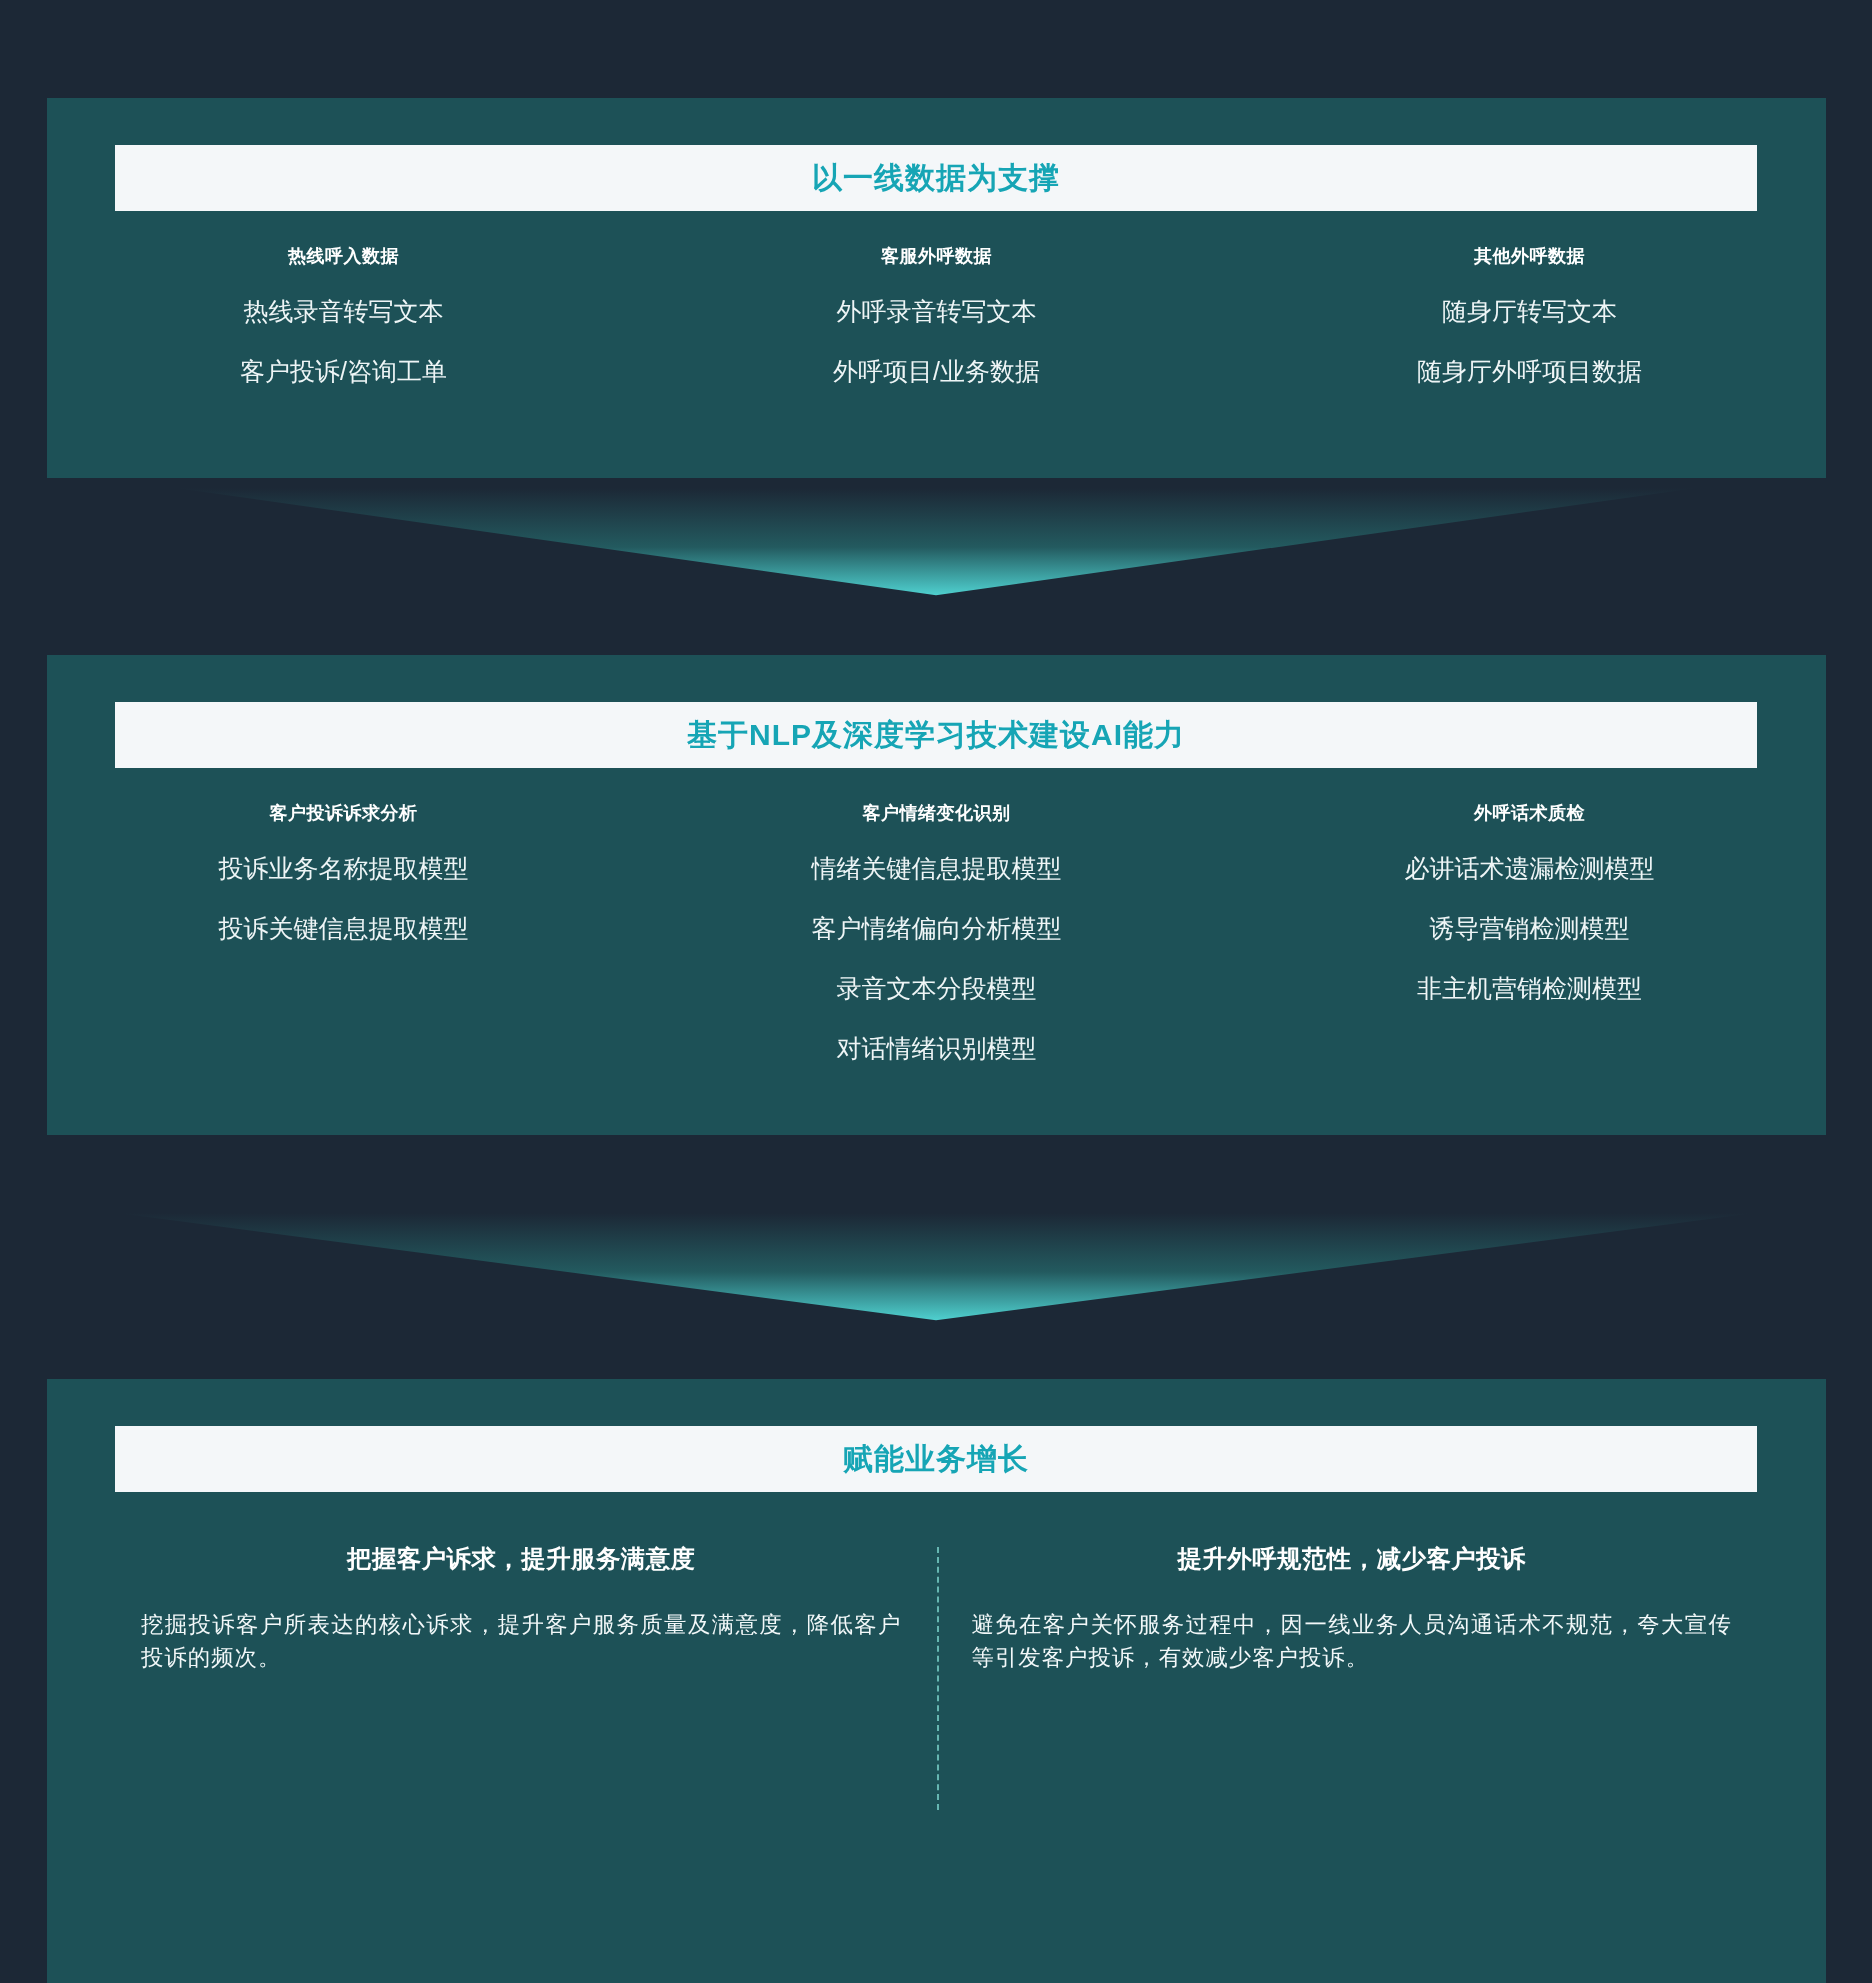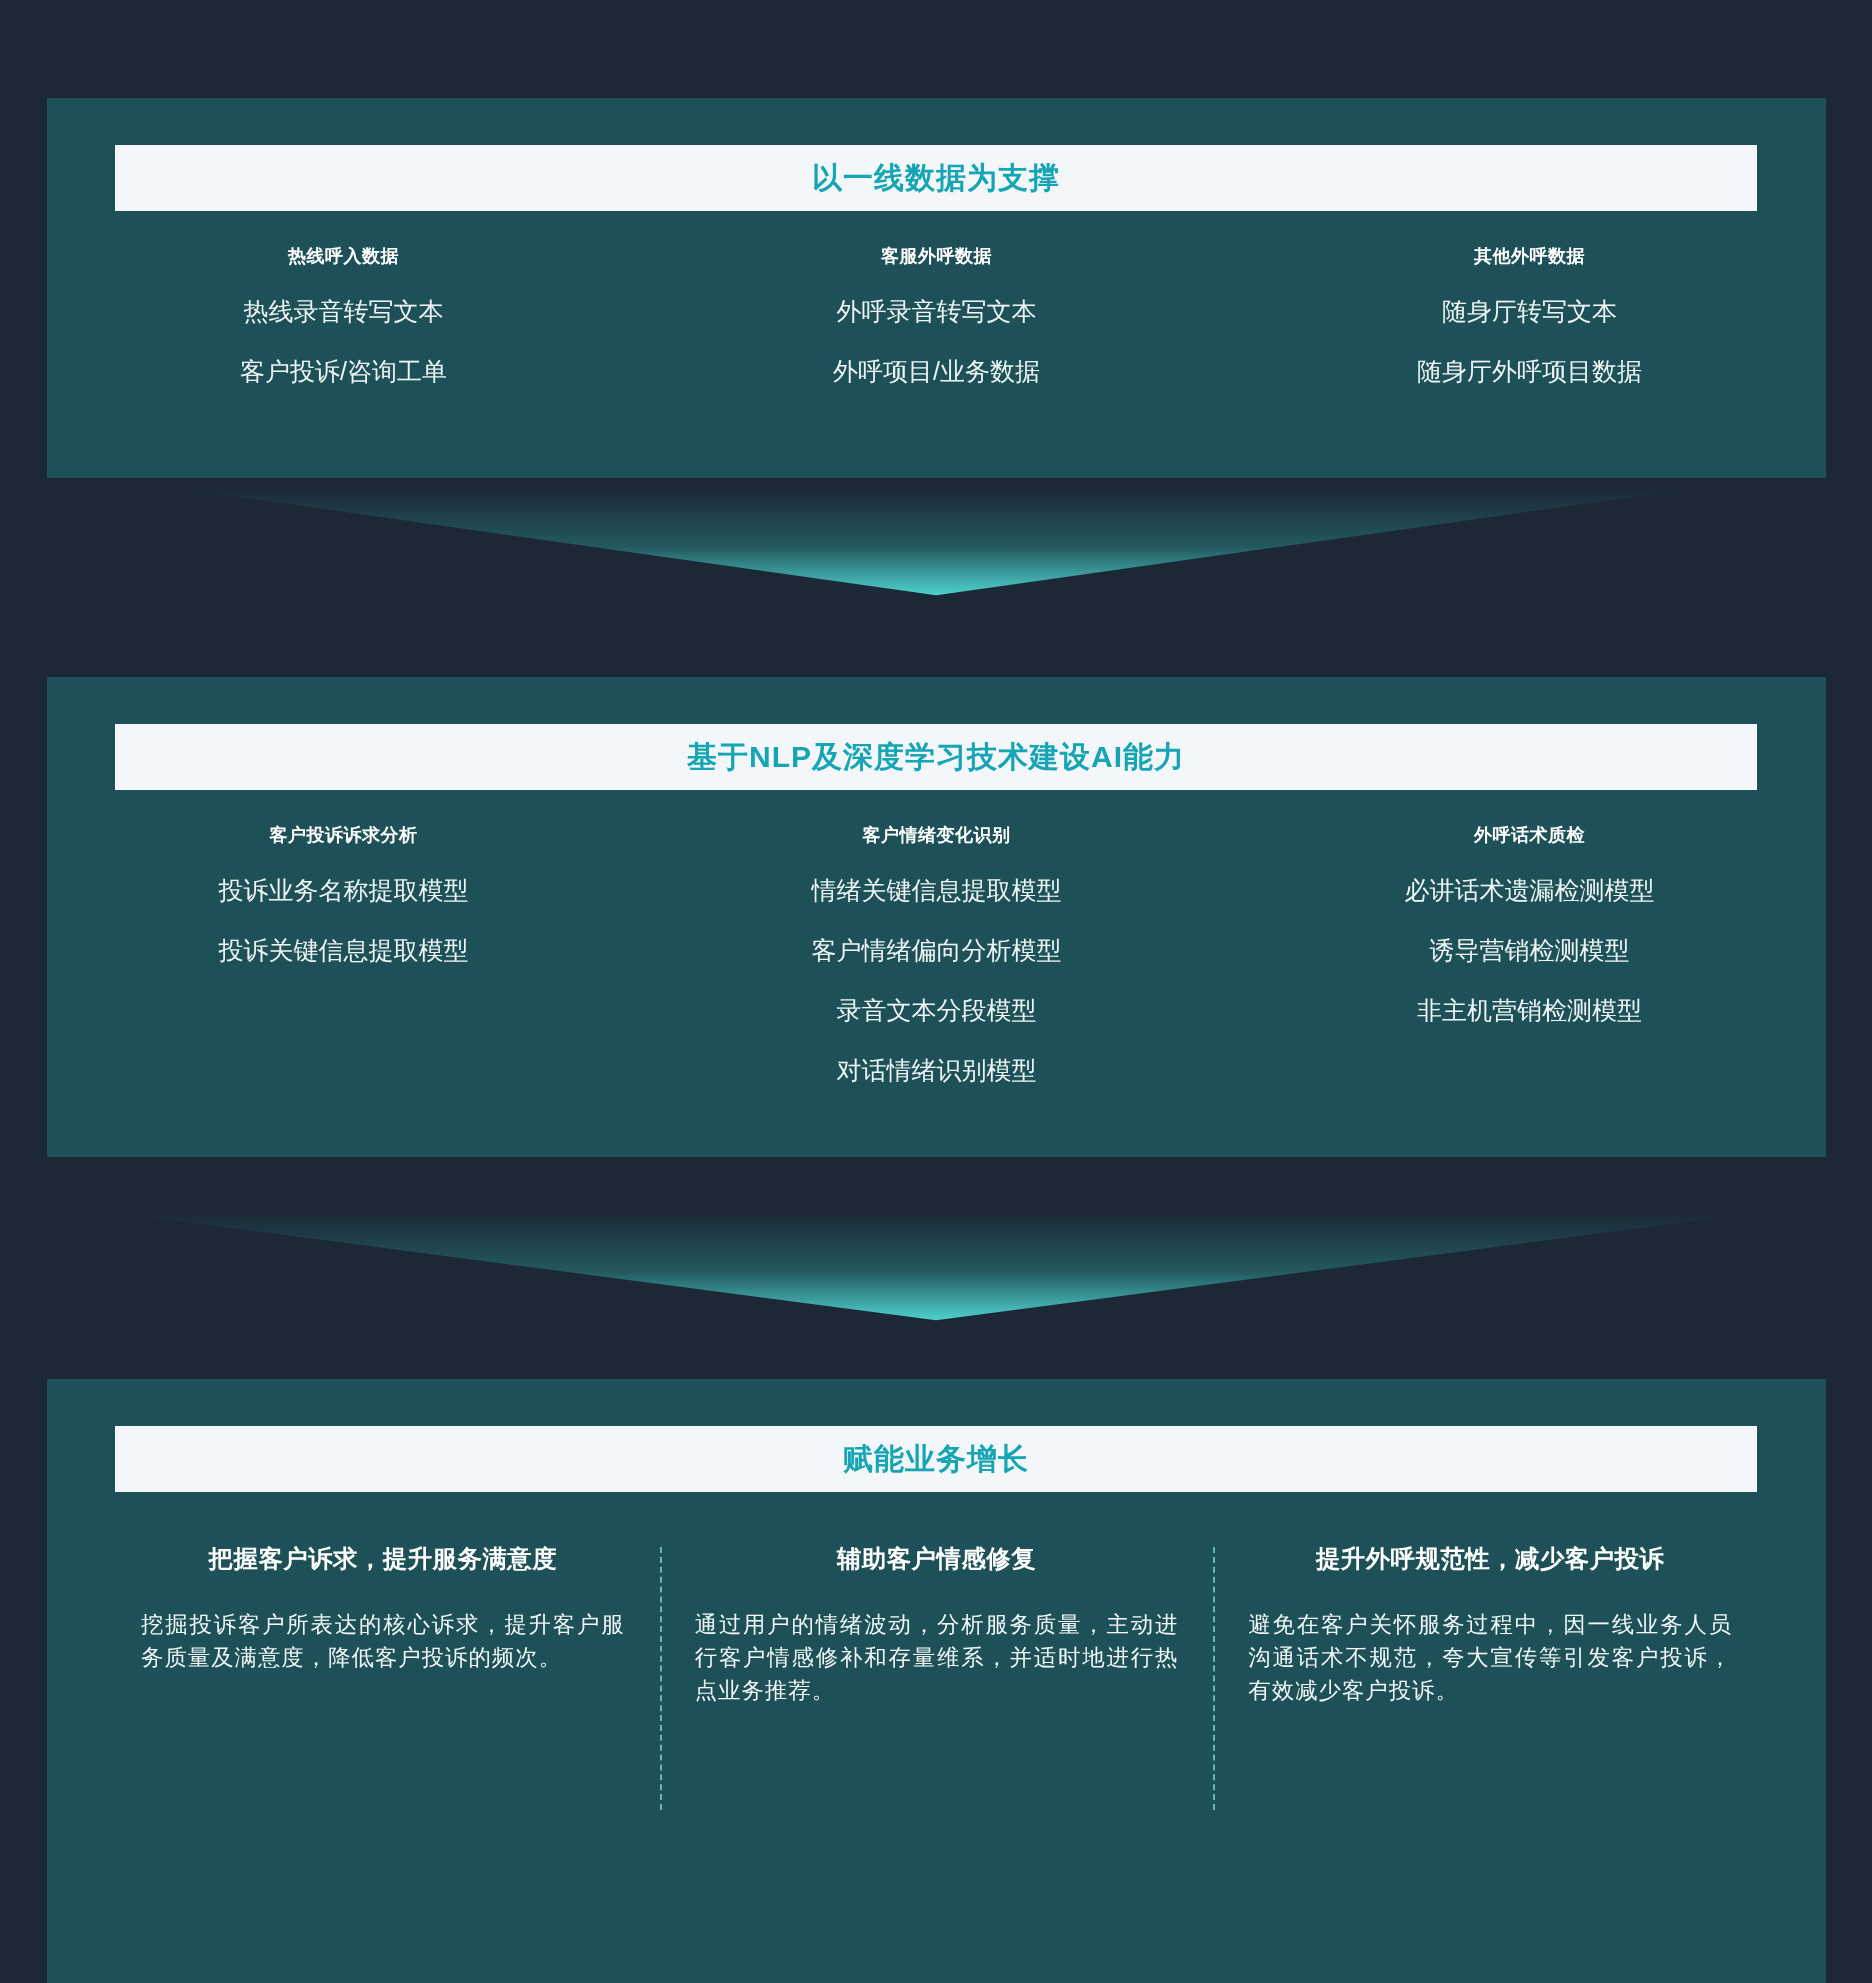--- a/index.html
+++ b/index.html
@@ -32,7 +32,7 @@
     box-sizing: border-box;
   }
   .panel-1 { top: 98px;  height: 380px; }
-  .panel-2 { top: 677px;  height: 480px; }
+  .panel-2 { top: 655px;  height: 480px; }
   .panel-3 { top: 1379px; height: 708px; }
 
   .banner {

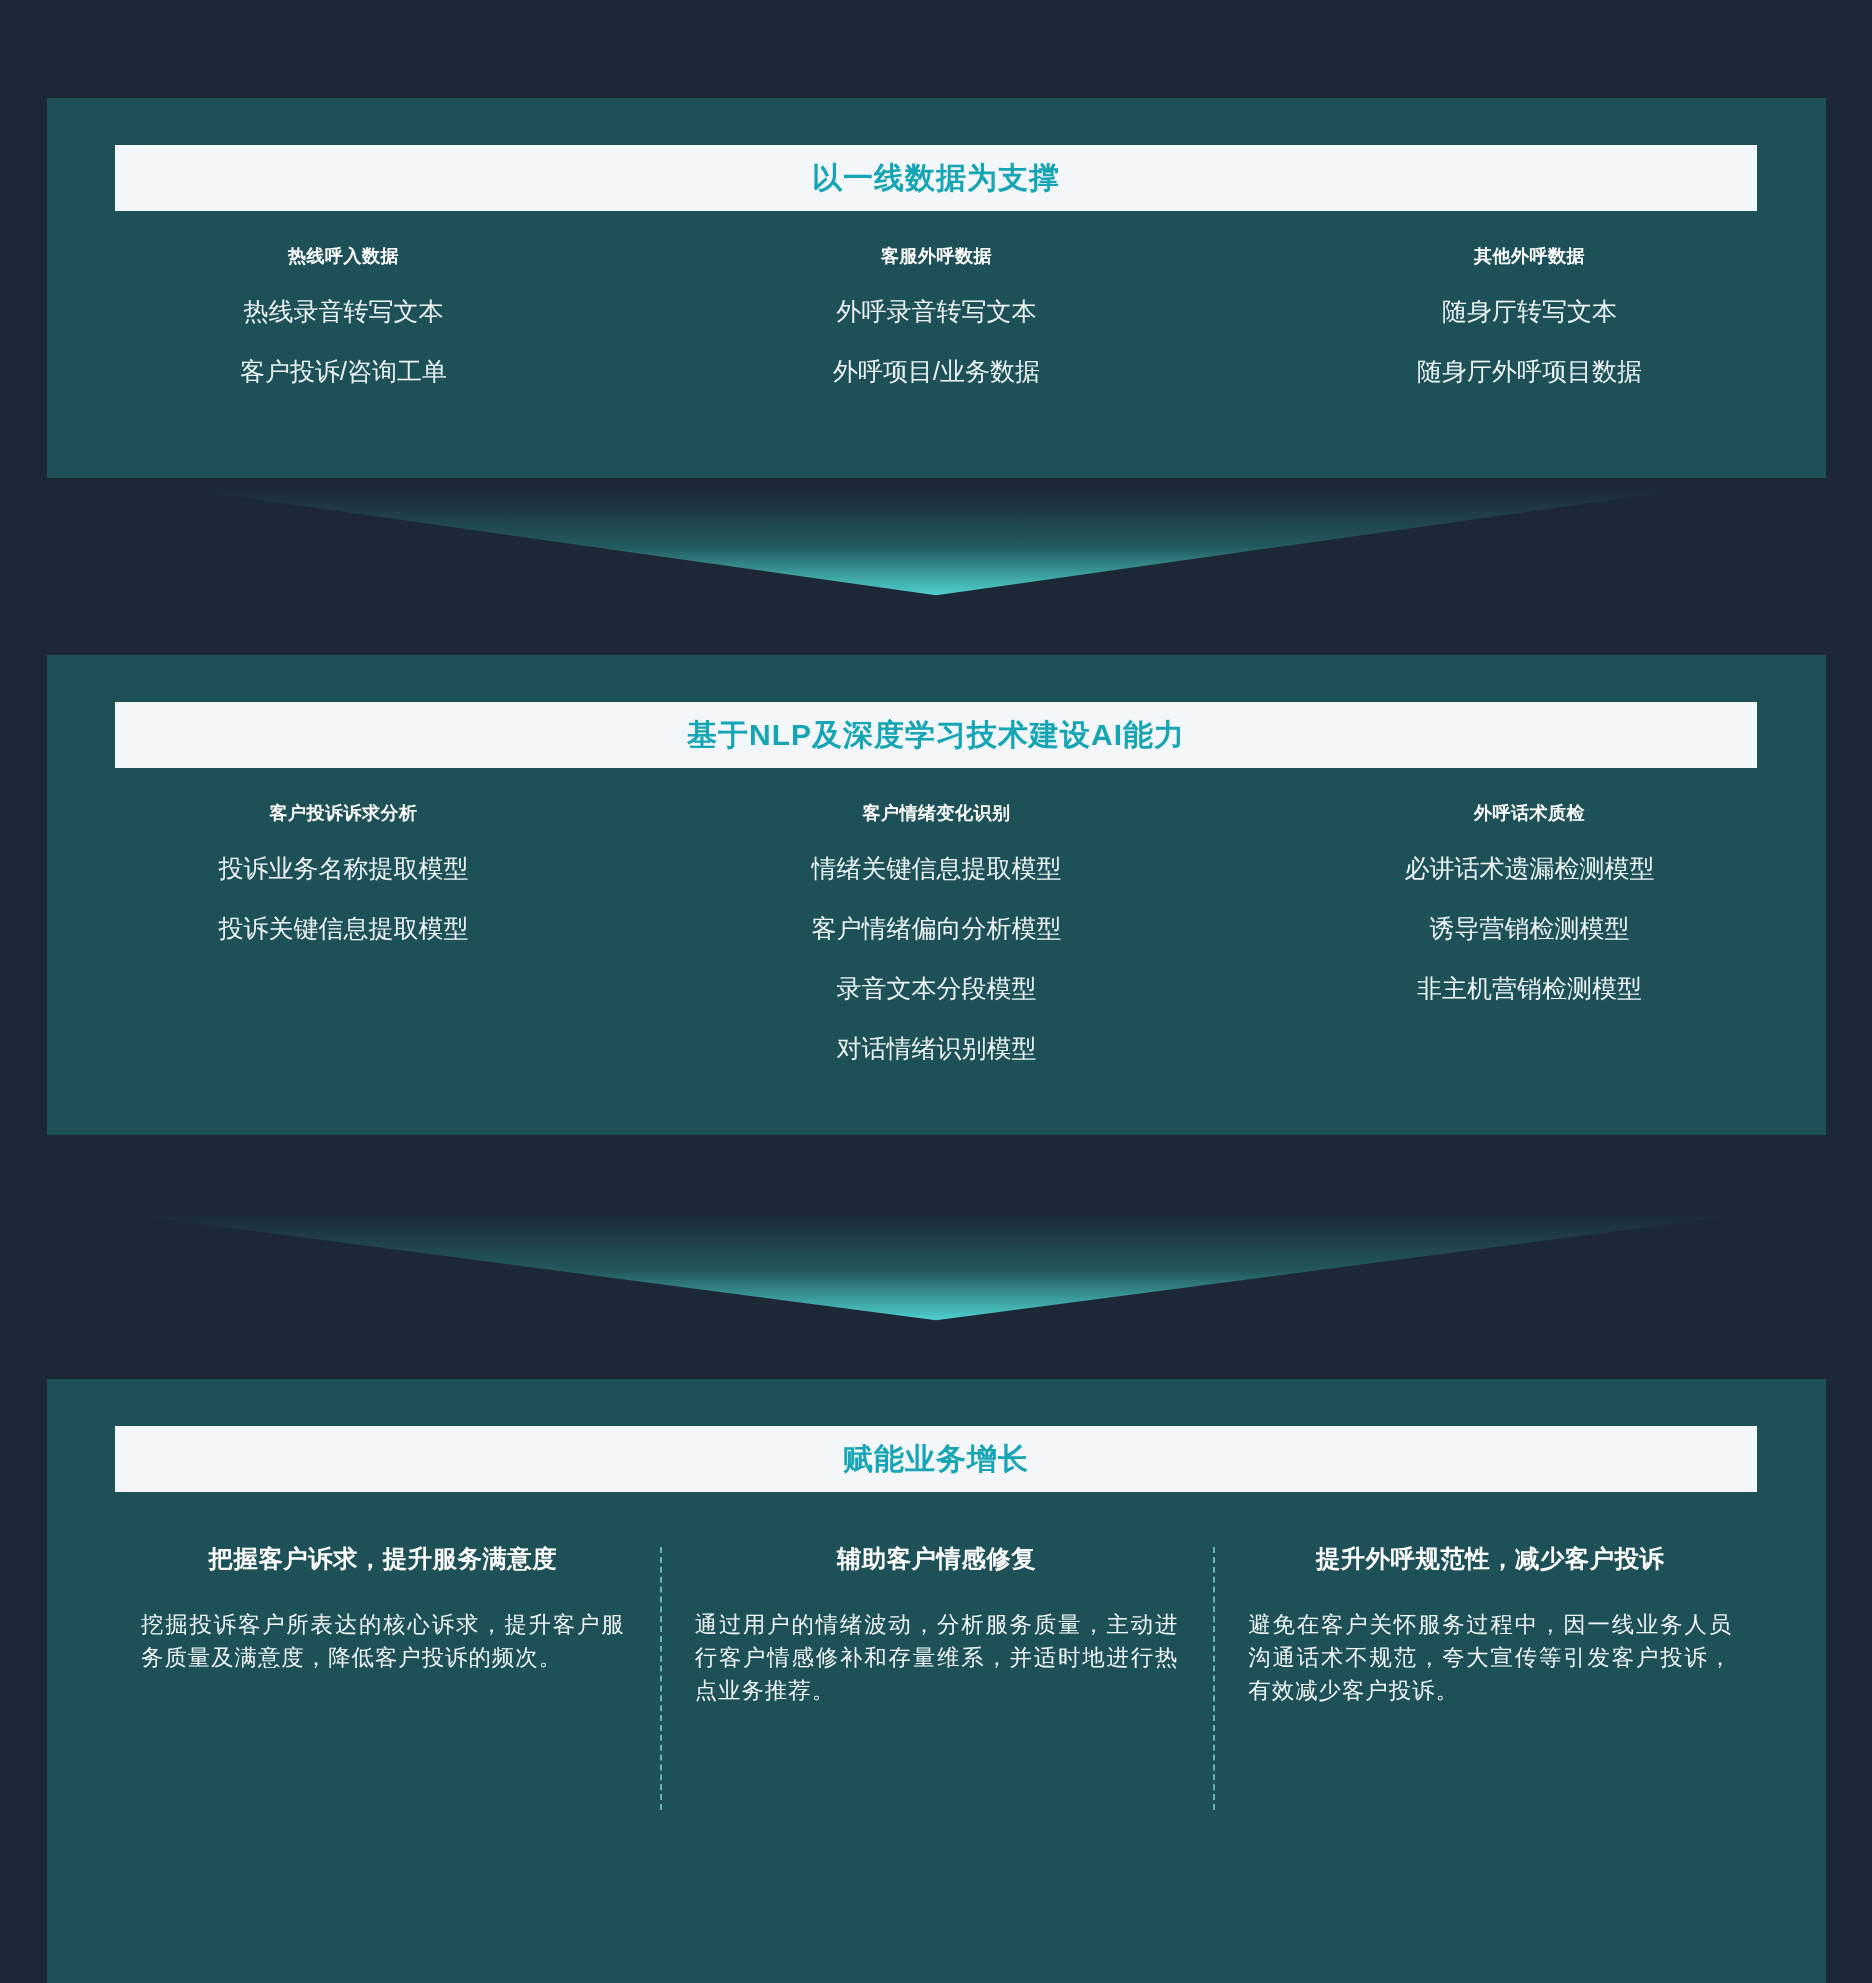--- a/index.html
+++ b/index.html
@@ -222,10 +222,6 @@
         <div class="col3-body">挖掘投诉客户所表达的核心诉求，提升客户服务质量及满意度，降低客户投诉的频次。</div>
       </div>
       <div class="col3">
-        <div class="col3-title">辅助客户情感修复</div>
-        <div class="col3-body">通过用户的情绪波动，分析服务质量，主动进行客户情感修补和存量维系，并适时地进行热点业务推荐。</div>
-      </div>
-      <div class="col3">
         <div class="col3-title">提升外呼规范性，减少客户投诉</div>
         <div class="col3-body">避免在客户关怀服务过程中，因一线业务人员沟通话术不规范，夸大宣传等引发客户投诉，有效减少客户投诉。</div>
       </div>

